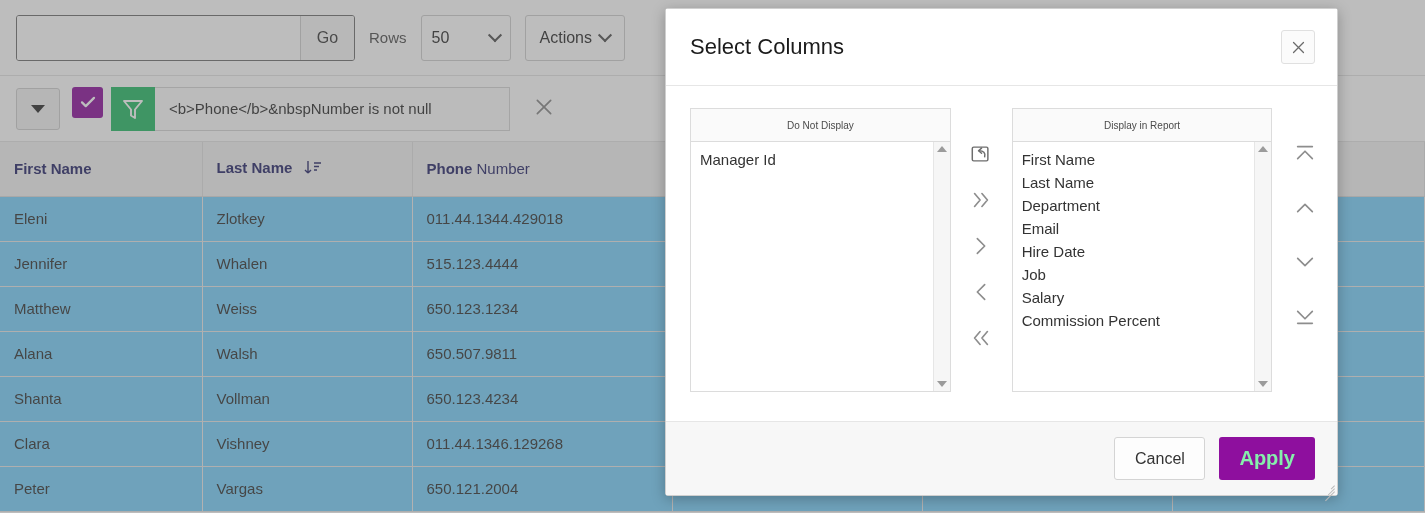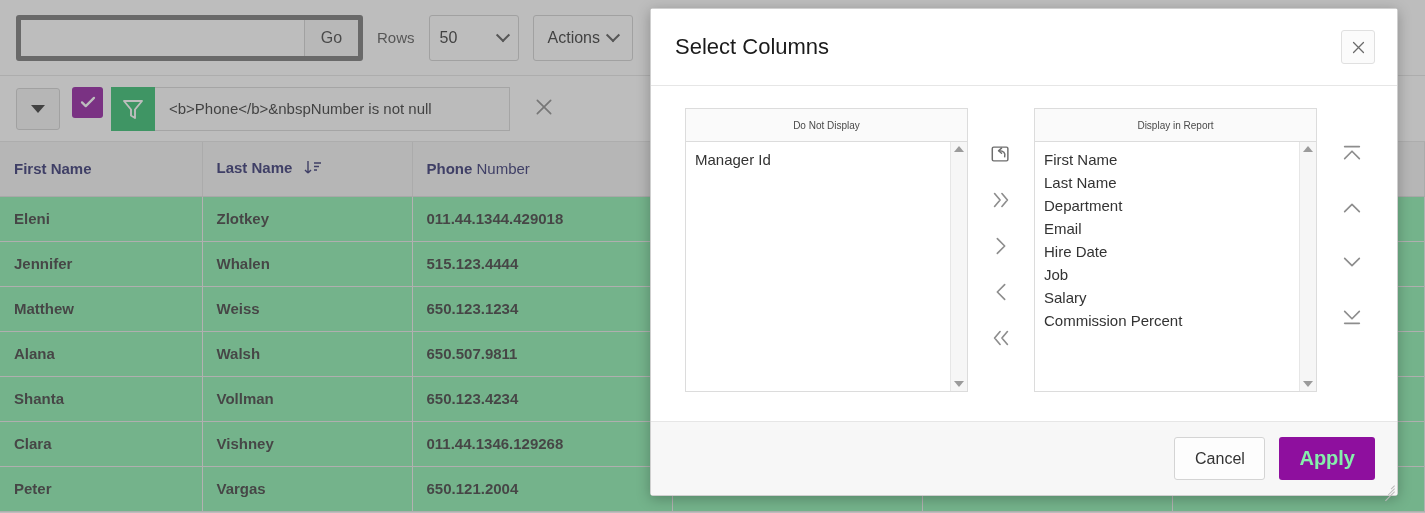--- a/index.html
+++ b/index.html
@@ -34,7 +34,7 @@
   .search-group {
     display: flex;
     height: 46px;
-    border: 5px solid #737373;
+    border: 1px solid #737373;
     border-radius: 3px;
     overflow: hidden;
     background: #fff;

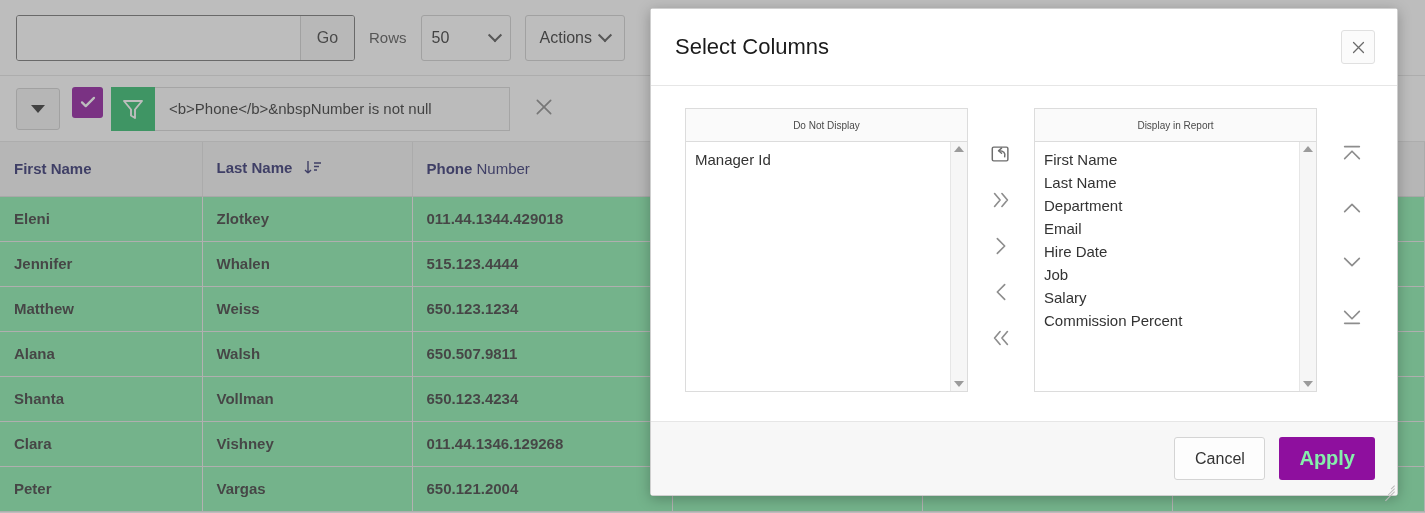--- a/index.html
+++ b/index.html
@@ -216,8 +216,8 @@
   
   #dialog {
     position: absolute;
-    left: 650px; top: 8px;
-    width: 748px; height: 488px;
+    left: 665px; top: 8px;
+    width: 673px; height: 488px;
     background: #ffffff;
     border: 1px solid #cfcfcf;
     border-radius: 3px;

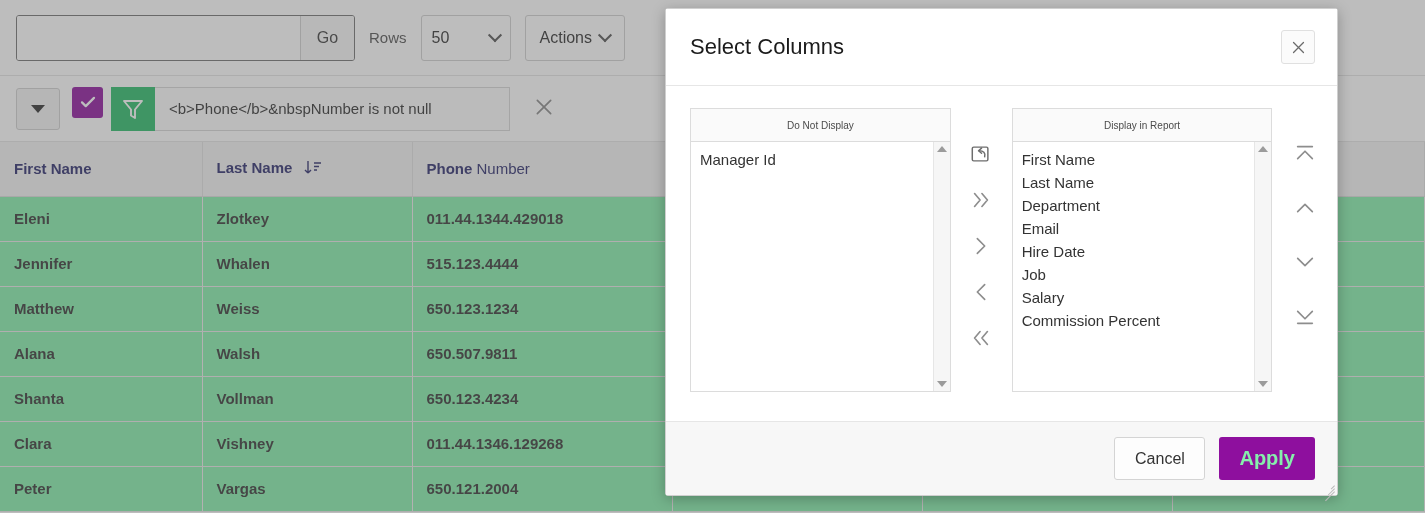--- a/index.html
+++ b/index.html
@@ -191,12 +191,11 @@
     padding: 0 14px;
     font-size: 15px;
     color: #3a3a3a;
-    background: #86efac;
+    background: #7dd3fc;
     border-bottom: 1px solid #e8e8e8;
     border-right: 1px solid #ededed;
     white-space: nowrap;
     overflow: hidden;
-    font-weight: bold;
   }
   .th-wrap { white-space: normal; line-height: 1.15; }
   .sort-icon { display: inline-block; margin-left: 6px; vertical-align: -3px; }

